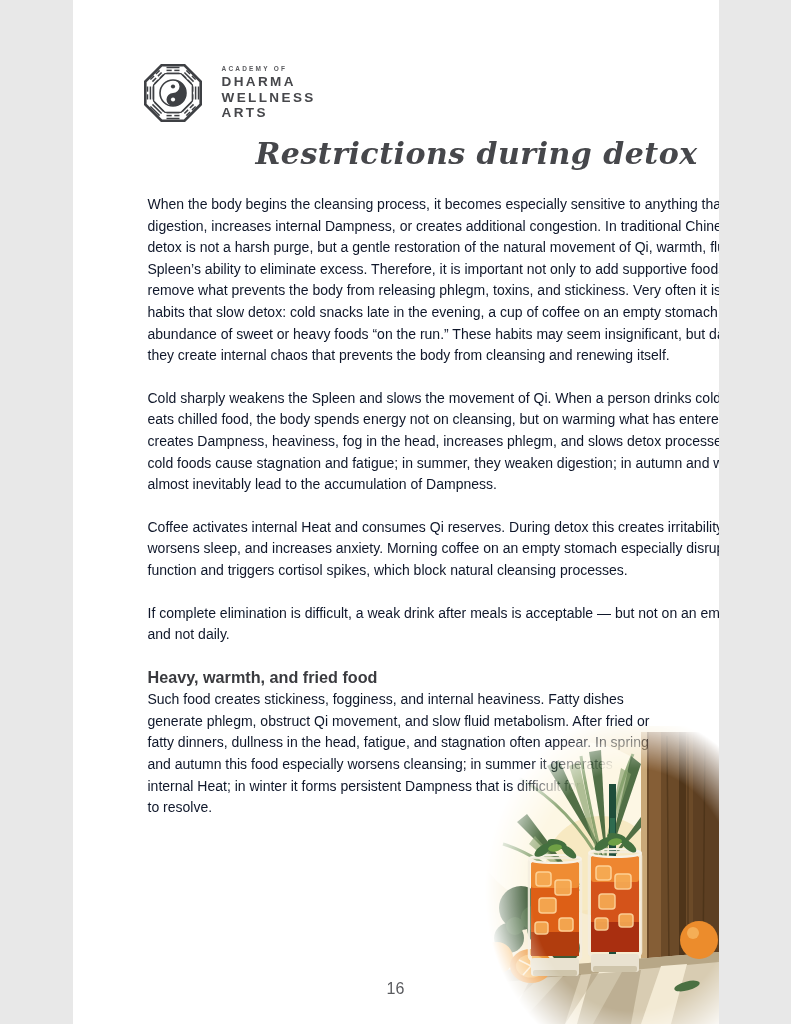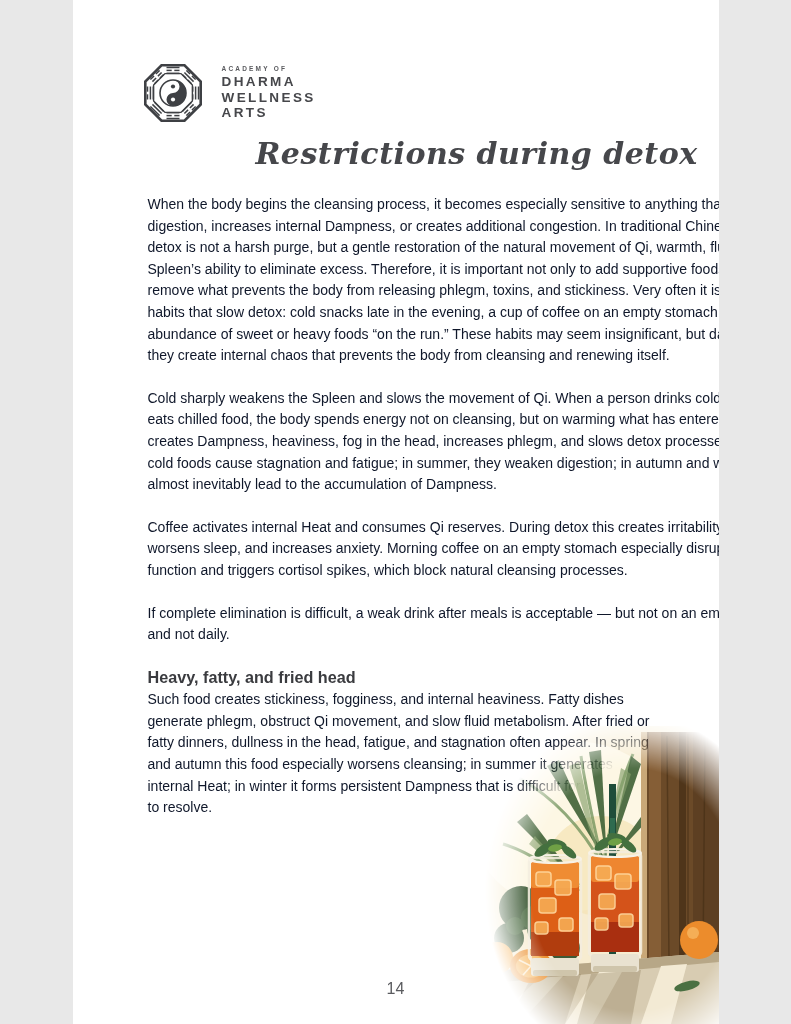--- a/index.html
+++ b/index.html
@@ -169,7 +169,7 @@
     <p class="para note">If complete elimination is difficult, a weak drink after meals is acceptable — but not on an empty stomach and not daily.</p>
 
     <section class="wrap-image">
-      <h2 class="sect">Heavy, fatty, and fried head</h2>
+      <h2 class="sect">Heavy, warmth, and fried food</h2>
       <p class="para bodytext">Such food creates stickiness, fogginess, and internal heaviness. Fatty dishes generate phlegm, obstruct Qi movement, and slow fluid metabolism. After fried or fatty dinners, dullness in the head, fatigue, and stagnation often appear. In spring and autumn this food especially worsens cleansing; in summer it generates internal Heat; in winter it forms persistent Dampness that is difficult for the body to resolve.</p>
     </section>
 

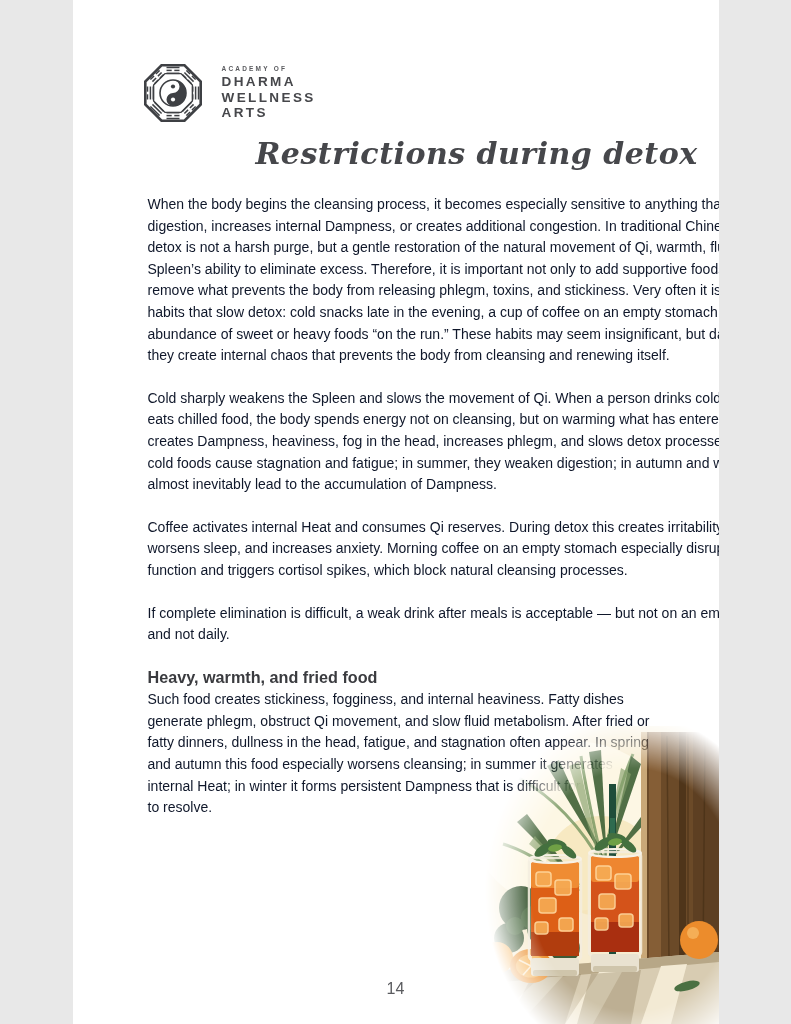--- a/index.html
+++ b/index.html
@@ -309,7 +309,7 @@
     </svg>
   </div>
 
-  <div class="page-number">14</div>
+  <div class="page-number">16</div>
 
 </div>
 

